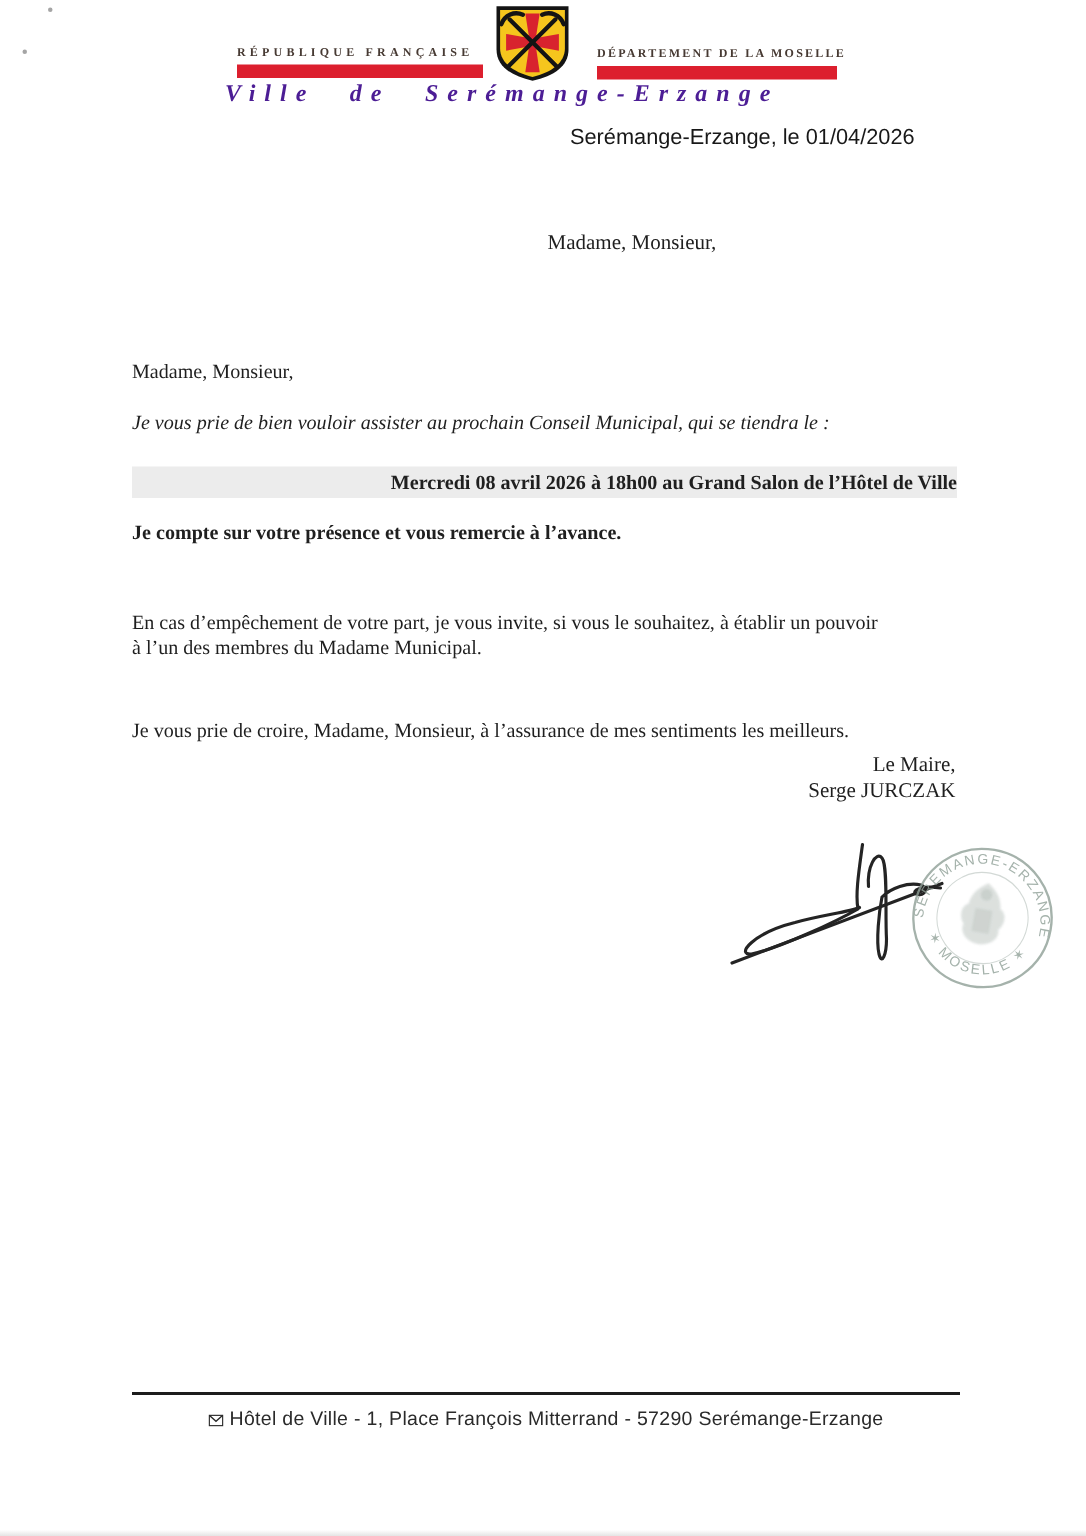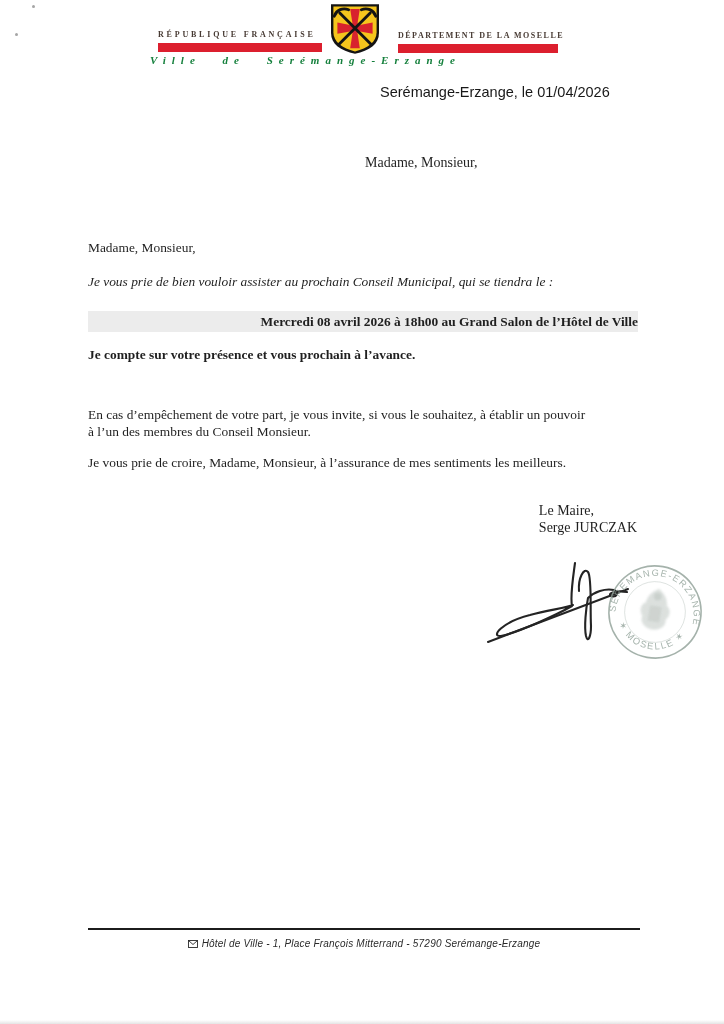--- a/index.html
+++ b/index.html
@@ -22,7 +22,7 @@
   .shield{position:absolute;left:327px;top:2px;width:56px;height:54px;}
   .ville-title{position:absolute;left:150px;top:54px;width:430px;white-space:nowrap;
                font-family:"Liberation Serif", serif;font-weight:bold;font-style:italic;
-               font-size:11px;letter-spacing:6px;word-spacing:13px;color:#15803d;}
+               font-size:16px;letter-spacing:6px;word-spacing:13px;color:#4c1d95;}
 
   
   .dateline{position:absolute;left:380px;top:84px;font-family:"Liberation Sans", sans-serif;

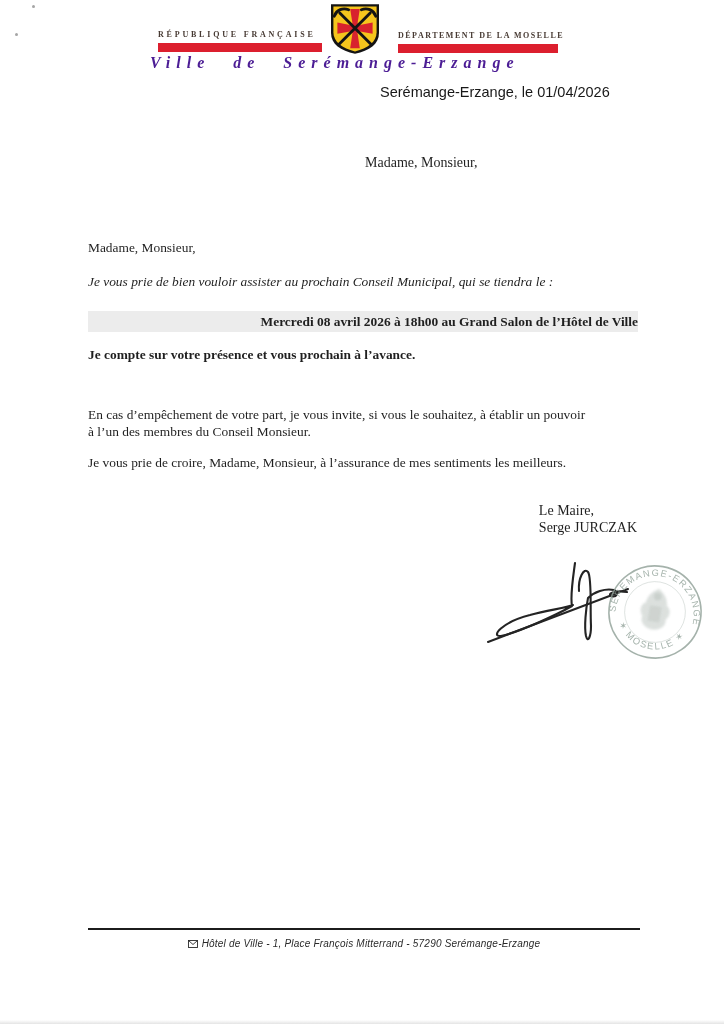--- a/index.html
+++ b/index.html
@@ -94,7 +94,7 @@
 
   <div class="highlight">Mercredi 08 avril 2026 à 18h00 au Grand Salon de l’Hôtel de Ville</div>
 
-  <div class="body-line emphasis">Je compte sur votre présence et vous prochain à l’avance.</div>
+  <div class="body-line emphasis">Je compte sur votre présence et vous remercie à l’avance.</div>
 
   <div class="pouvoir">
     <div>En cas d’empêchement de votre part, je vous invite, si vous le souhaitez, à établir un pouvoir</div>

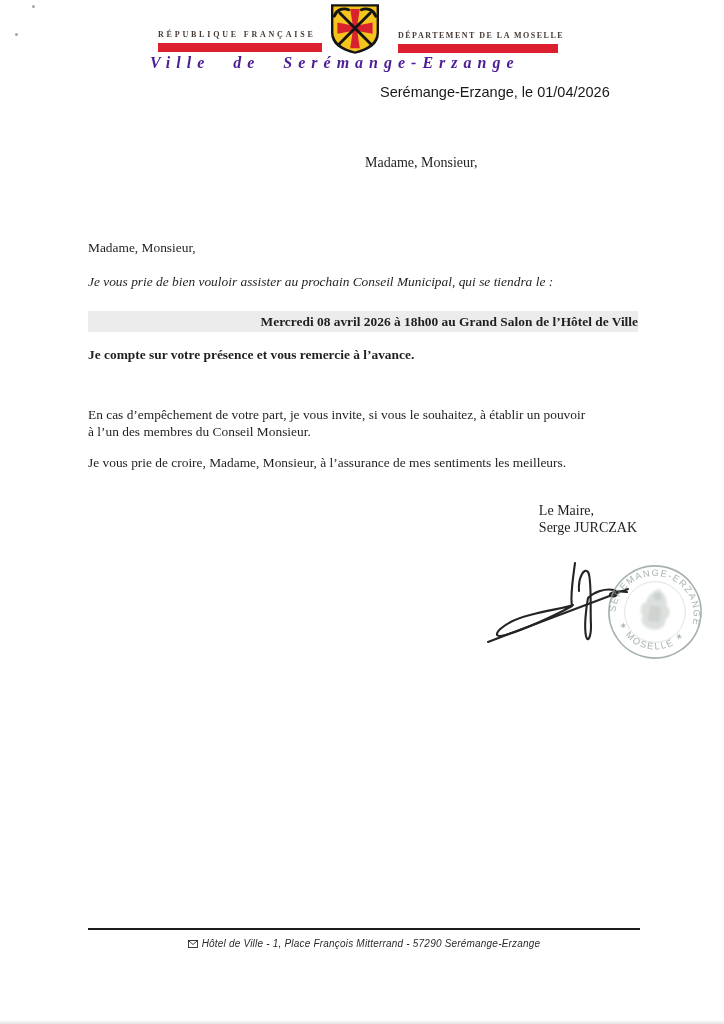--- a/index.html
+++ b/index.html
@@ -98,7 +98,7 @@
 
   <div class="pouvoir">
     <div>En cas d’empêchement de votre part, je vous invite, si vous le souhaitez, à établir un pouvoir</div>
-    <div>à l’un des membres du Conseil Monsieur.</div>
+    <div>à l’un des membres du Madame Municipal.</div>
   </div>
 
   <div class="body-line closing-sentence">Je vous prie de croire, Madame, Monsieur, à l’assurance de mes sentiments les meilleurs.</div>

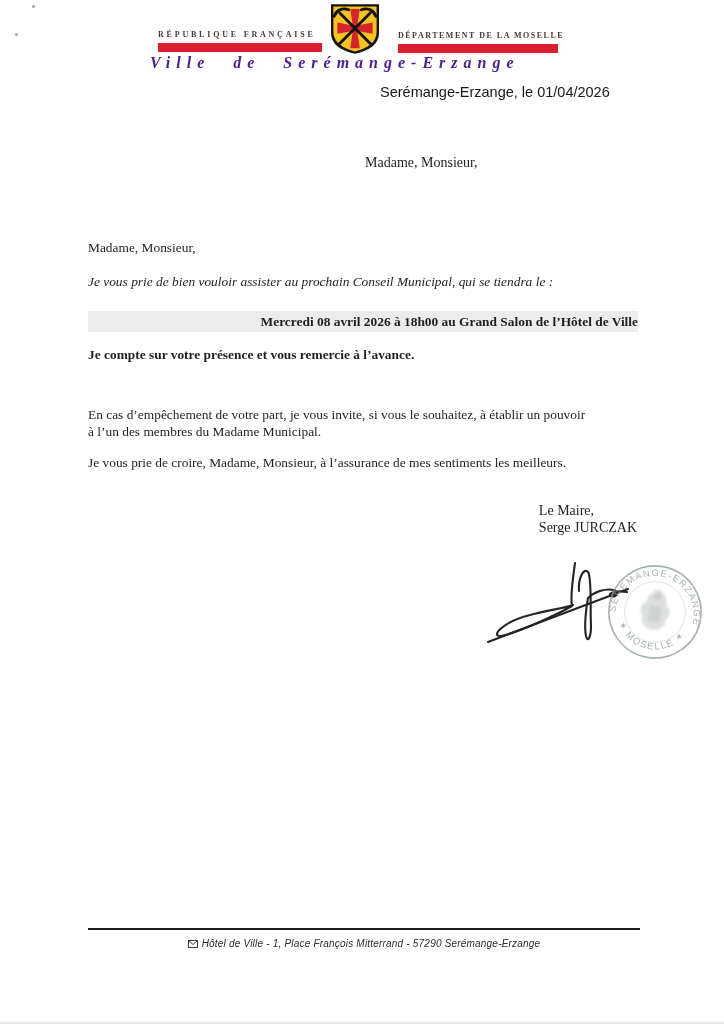--- a/index.html
+++ b/index.html
@@ -35,7 +35,7 @@
              text-align:right;line-height:21px;font-weight:bold;font-size:13.4px;white-space:nowrap;}
   .emphasis{top:347px;font-weight:bold;}
   .pouvoir{position:absolute;left:88px;top:388px;font-size:13.4px;line-height:16.5px;white-space:nowrap;margin-top:19px;}
-  .closing-sentence{top:455px;text-align:center;}
+  .closing-sentence{top:479px;text-align:center;}
 
   .closing-block{position:absolute;right:87px;top:503px;
                  font-size:14px;line-height:16.5px;white-space:nowrap;}

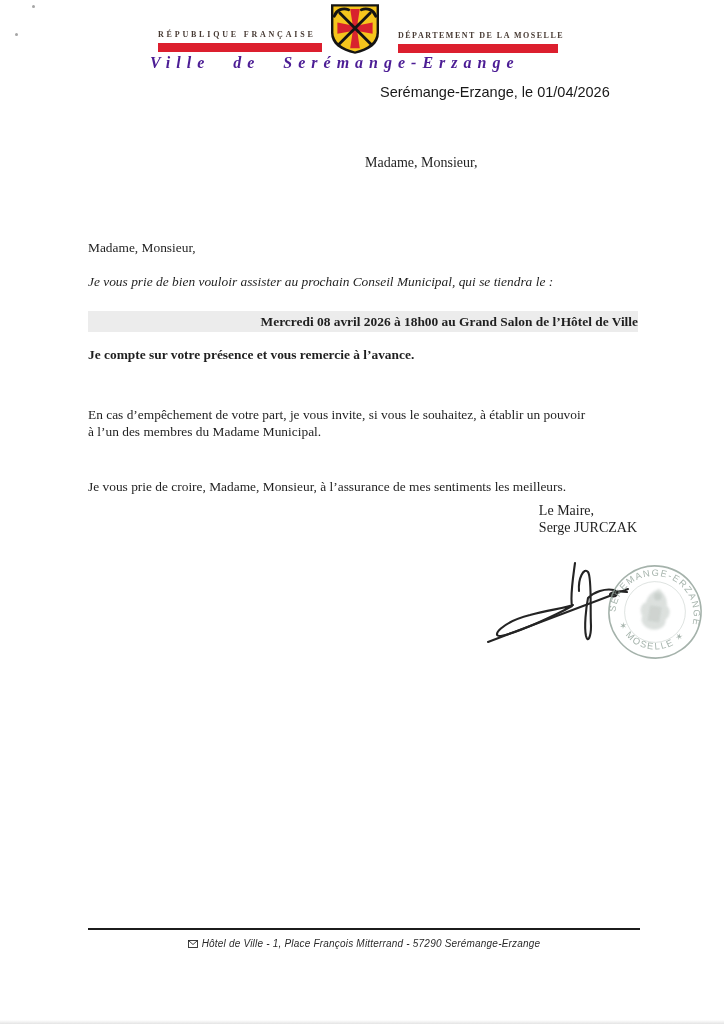--- a/index.html
+++ b/index.html
@@ -37,7 +37,7 @@
   .pouvoir{position:absolute;left:88px;top:388px;font-size:13.4px;line-height:16.5px;white-space:nowrap;margin-top:19px;}
   .closing-sentence{top:479px;text-align:center;}
 
-  .closing-block{position:absolute;right:87px;top:503px;
+  .closing-block{position:absolute;right:87px;top:503px;text-align:right;
                  font-size:14px;line-height:16.5px;white-space:nowrap;}
 
   .signature-svg{position:absolute;left:478px;top:548px;width:155px;height:100px;}

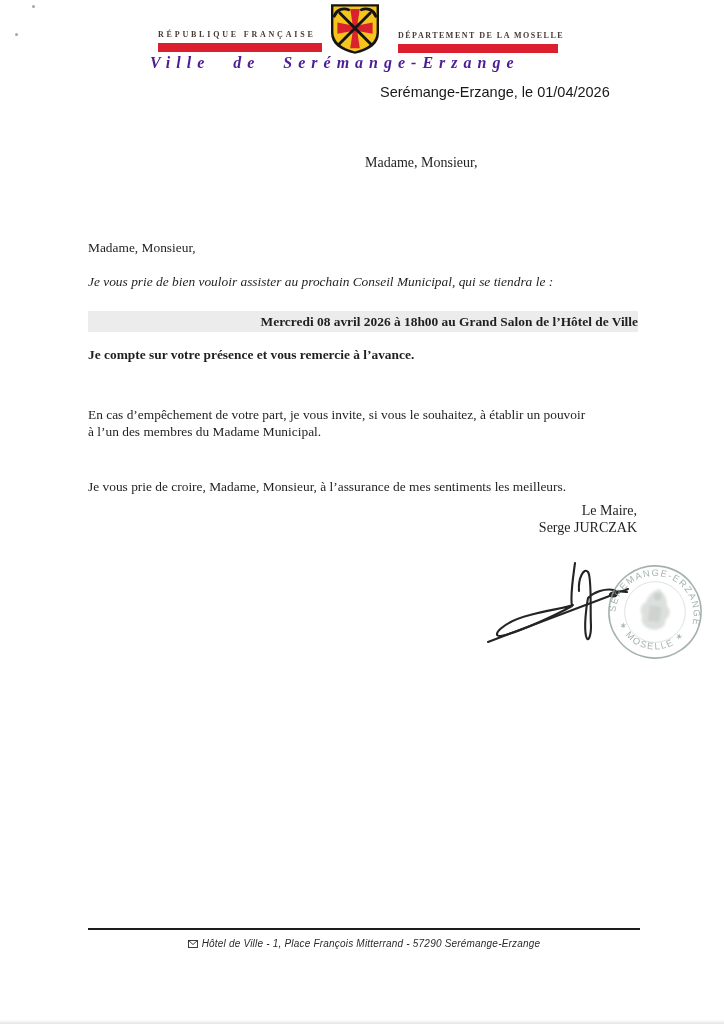--- a/index.html
+++ b/index.html
@@ -47,8 +47,8 @@
   
   .footer-line{position:absolute;left:88px;top:928px;width:552px;height:2px;background:#1c1c1c;}
   .footer-text{position:absolute;left:88px;top:938px;width:552px;text-align:center;
-               font-family:"Liberation Sans", sans-serif;font-size:10px;color:#2a2a2a;
-               letter-spacing:.2px;white-space:nowrap;font-style:italic;}
+               font-family:"Liberation Sans", sans-serif;font-size:13px;color:#2a2a2a;
+               letter-spacing:.2px;white-space:nowrap;}
   .footer-text svg{vertical-align:-1px;margin-right:4px;}
 </style>
 </head>

